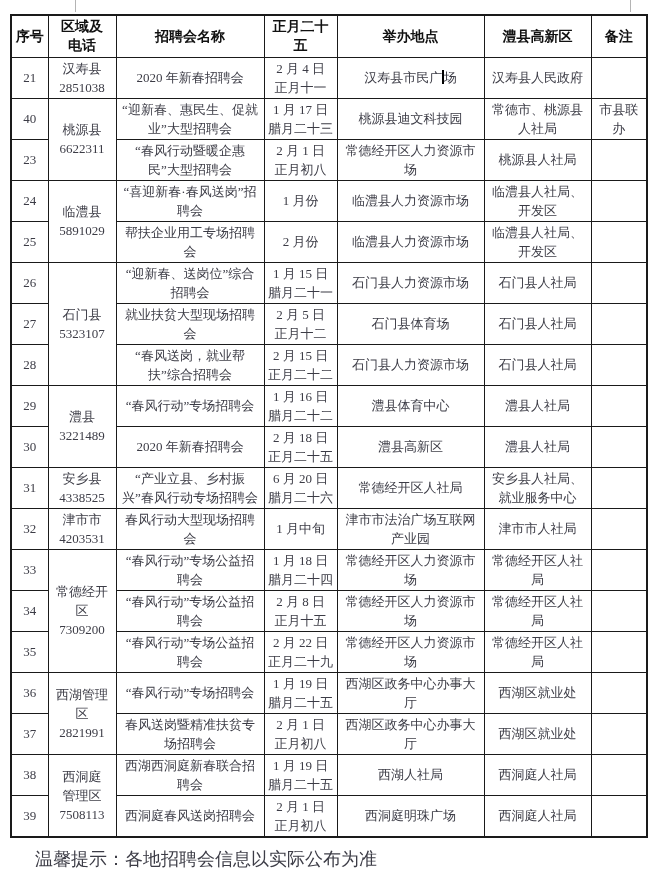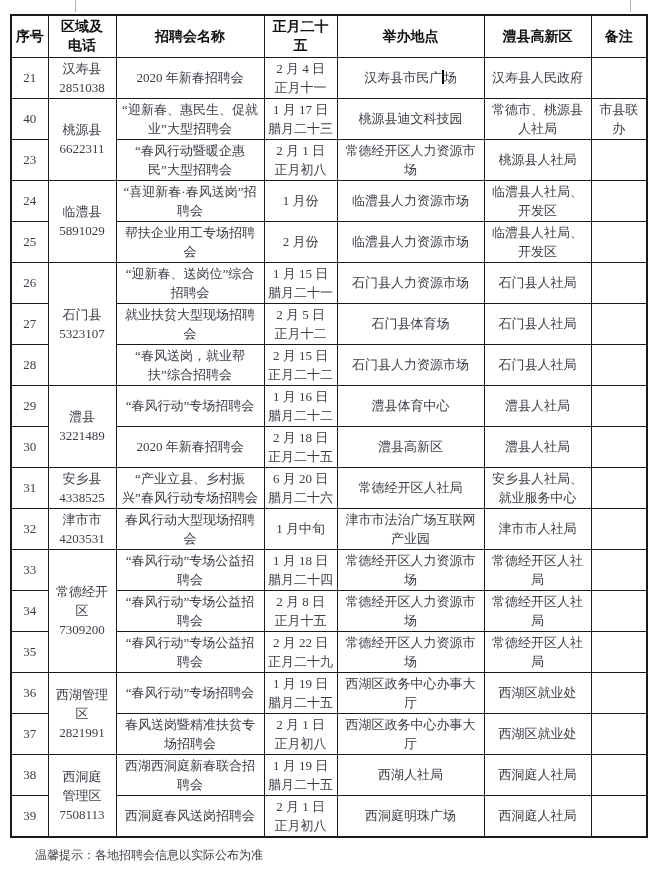--- a/index.html
+++ b/index.html
@@ -33,7 +33,7 @@
 
   .footer-tip {
     position:absolute; left:35px; top:847px;
-    color:var(--text, #3c3c46); font-size:12px;
+    color:var(--text, #3c3c46); font-size:18px;
   }
 </style>
 </head>

